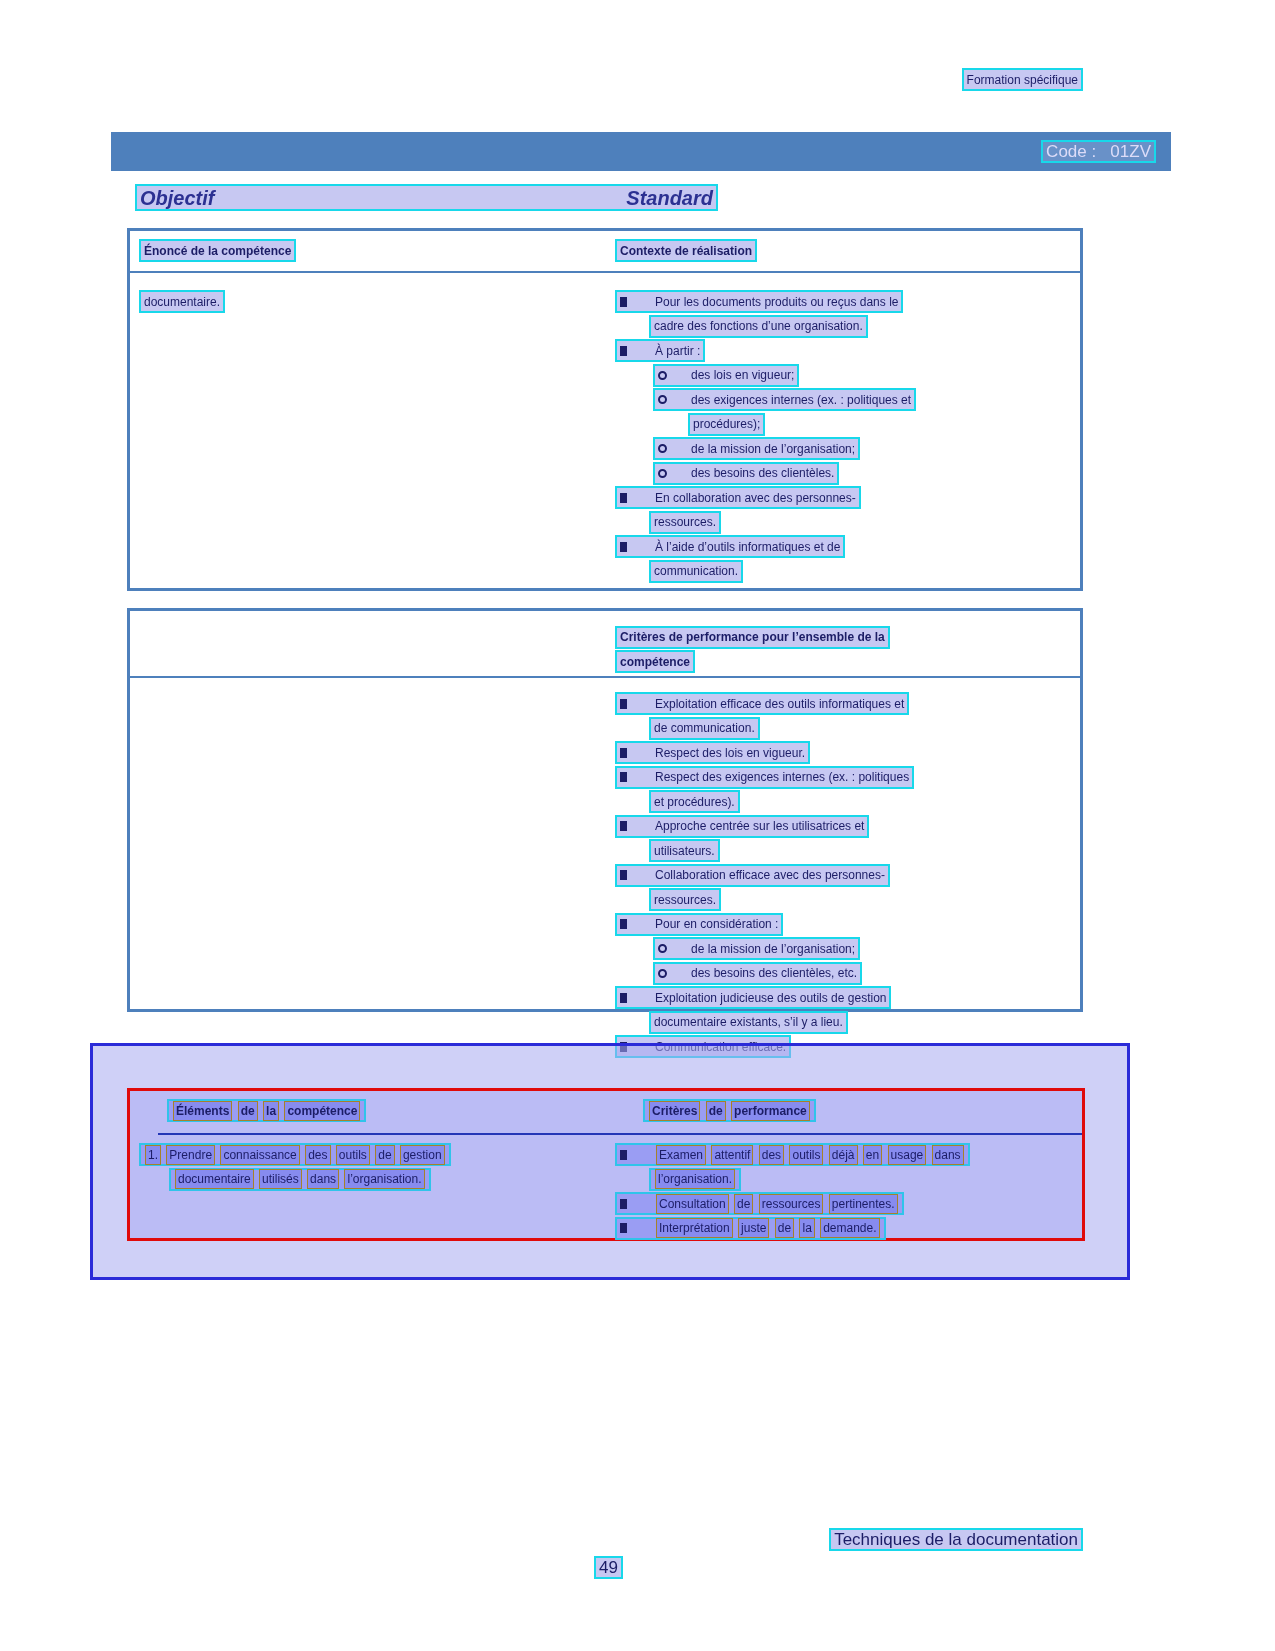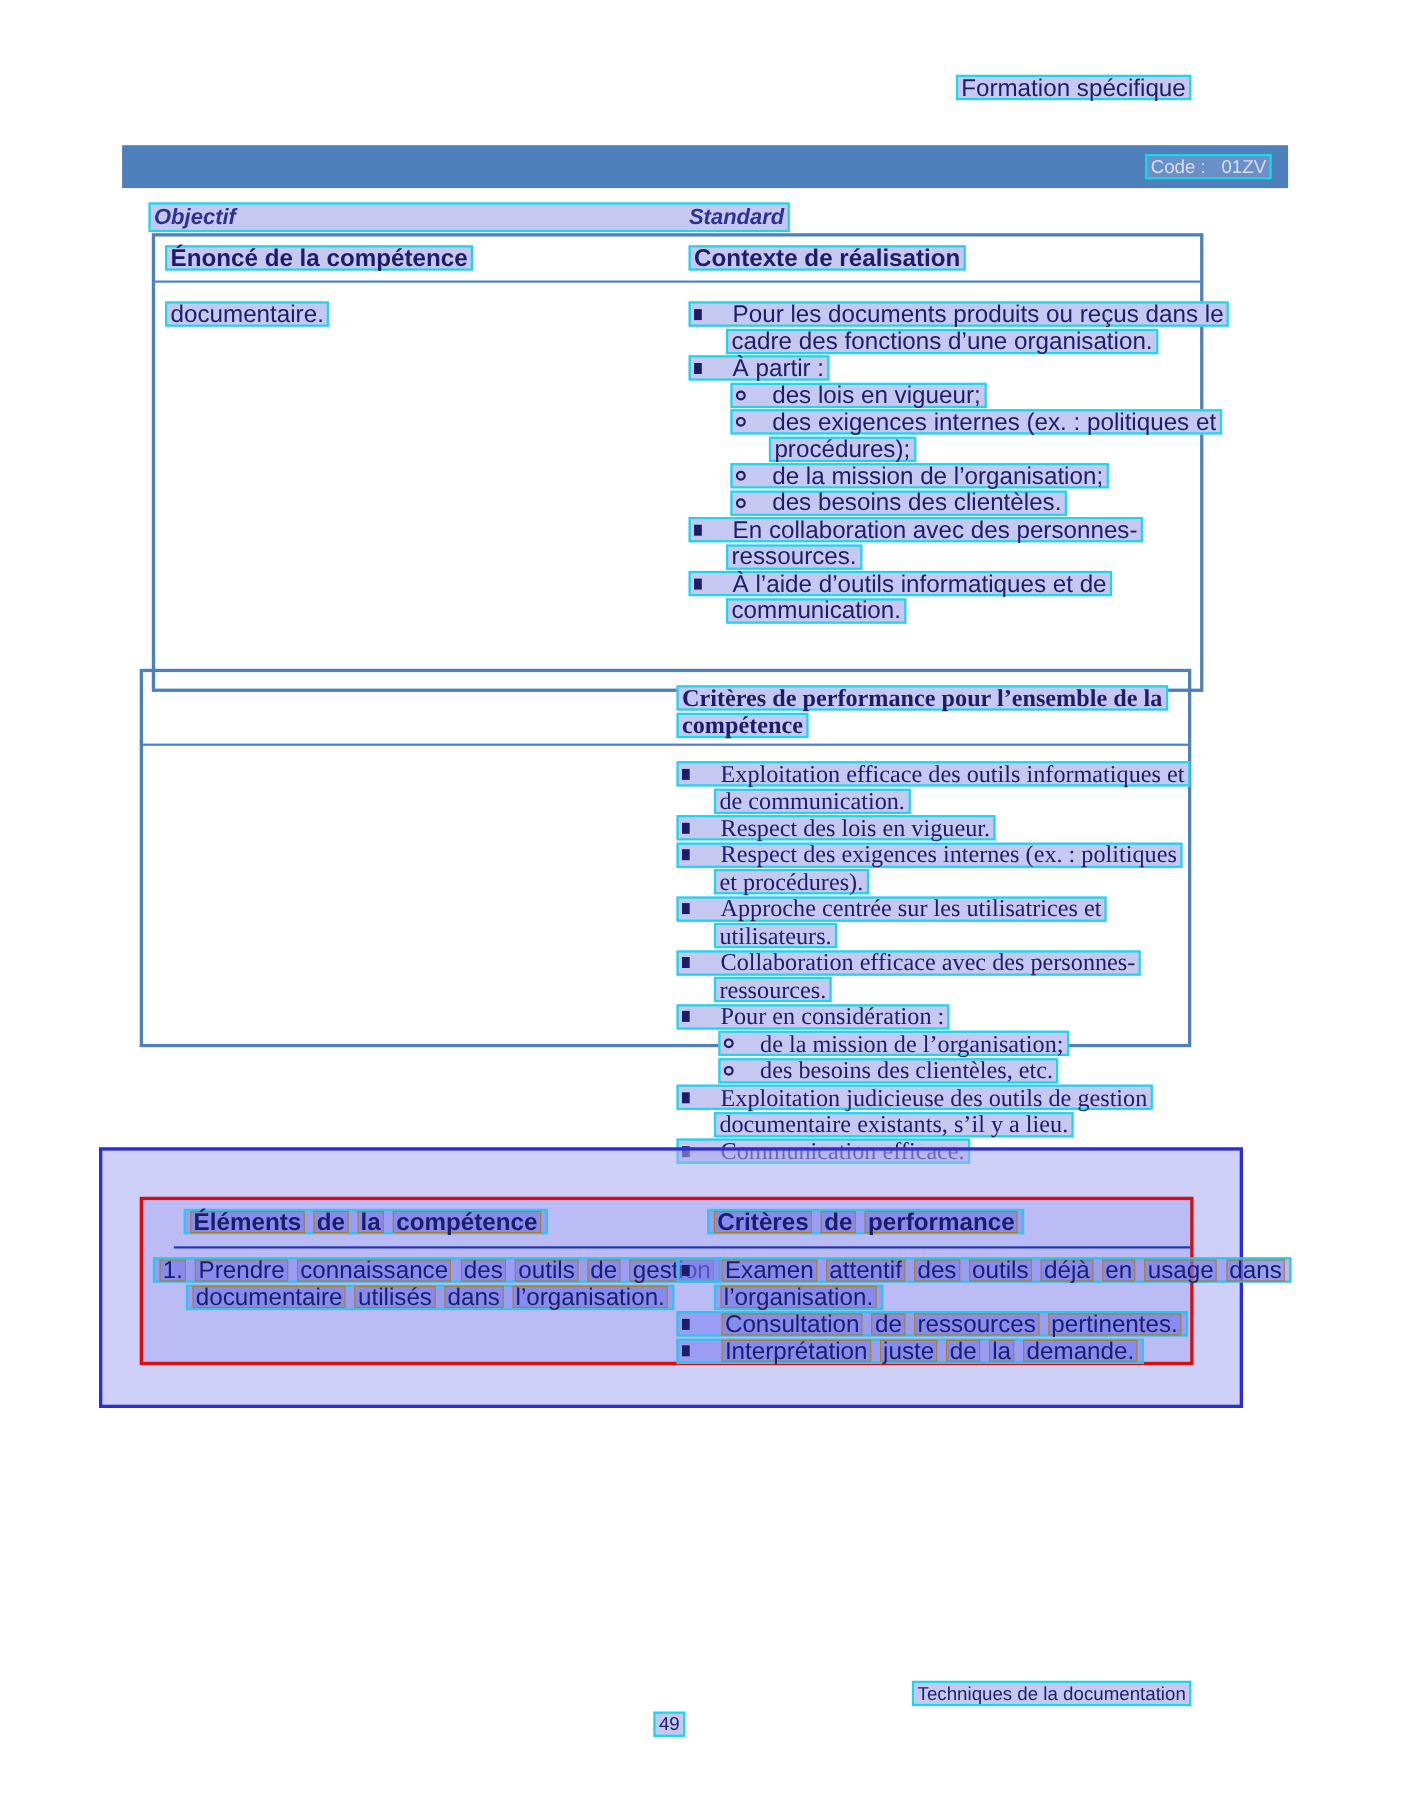--- a/index.html
+++ b/index.html
@@ -9,7 +9,7 @@
   
   .lbox{display:inline-flex;align-items:center;border:2px solid var(--hl_border,#18d8ea);
         background:var(--hl_fill,#c7c8f2);padding:0 3px;height:23px;box-sizing:border-box;}
-  .ltxt{font-size:22px;line-height:1;color:var(--navy,#1c1d66);white-space:pre;}
+  .ltxt{font-size:12px;line-height:1;color:var(--navy,#1c1d66);white-space:pre;}
   .ln{height:24.5px;white-space:nowrap;}
 
   

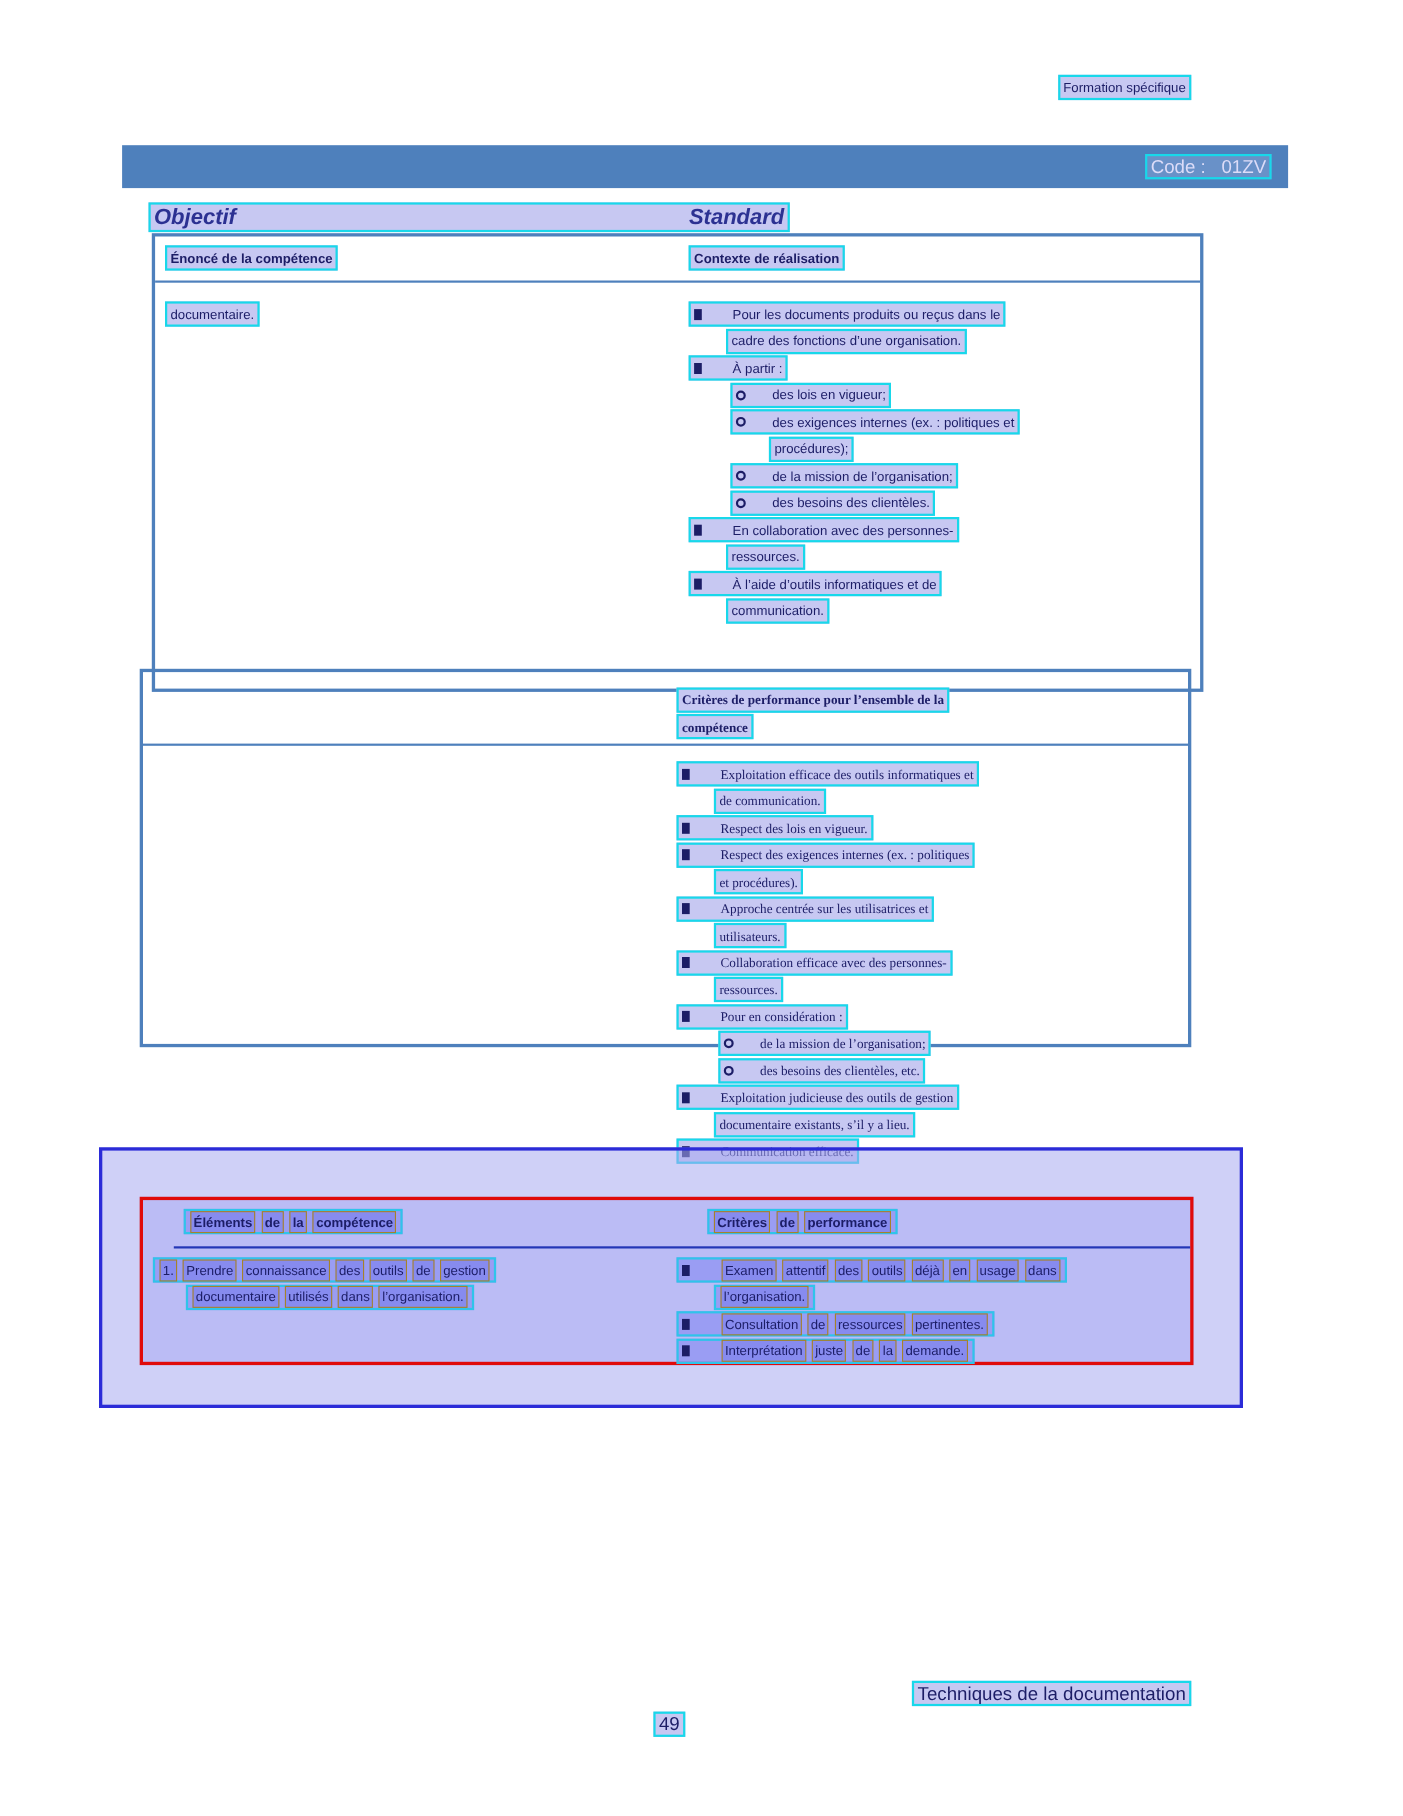--- a/index.html
+++ b/index.html
@@ -52,7 +52,7 @@
   .hd-left{position:absolute;left:9px;}
   .hd-right{position:absolute;left:485px;}
 
-  .t1{top:212px;height:417px;margin-left:11px;}
+  .t1{top:228px;height:363px;}
   .t1 .t-head{height:40px;}
   .t1 .hd-left,.t1 .hd-right{top:8px;}
   .t1 .colL,.t1 .colR{top:17px;}

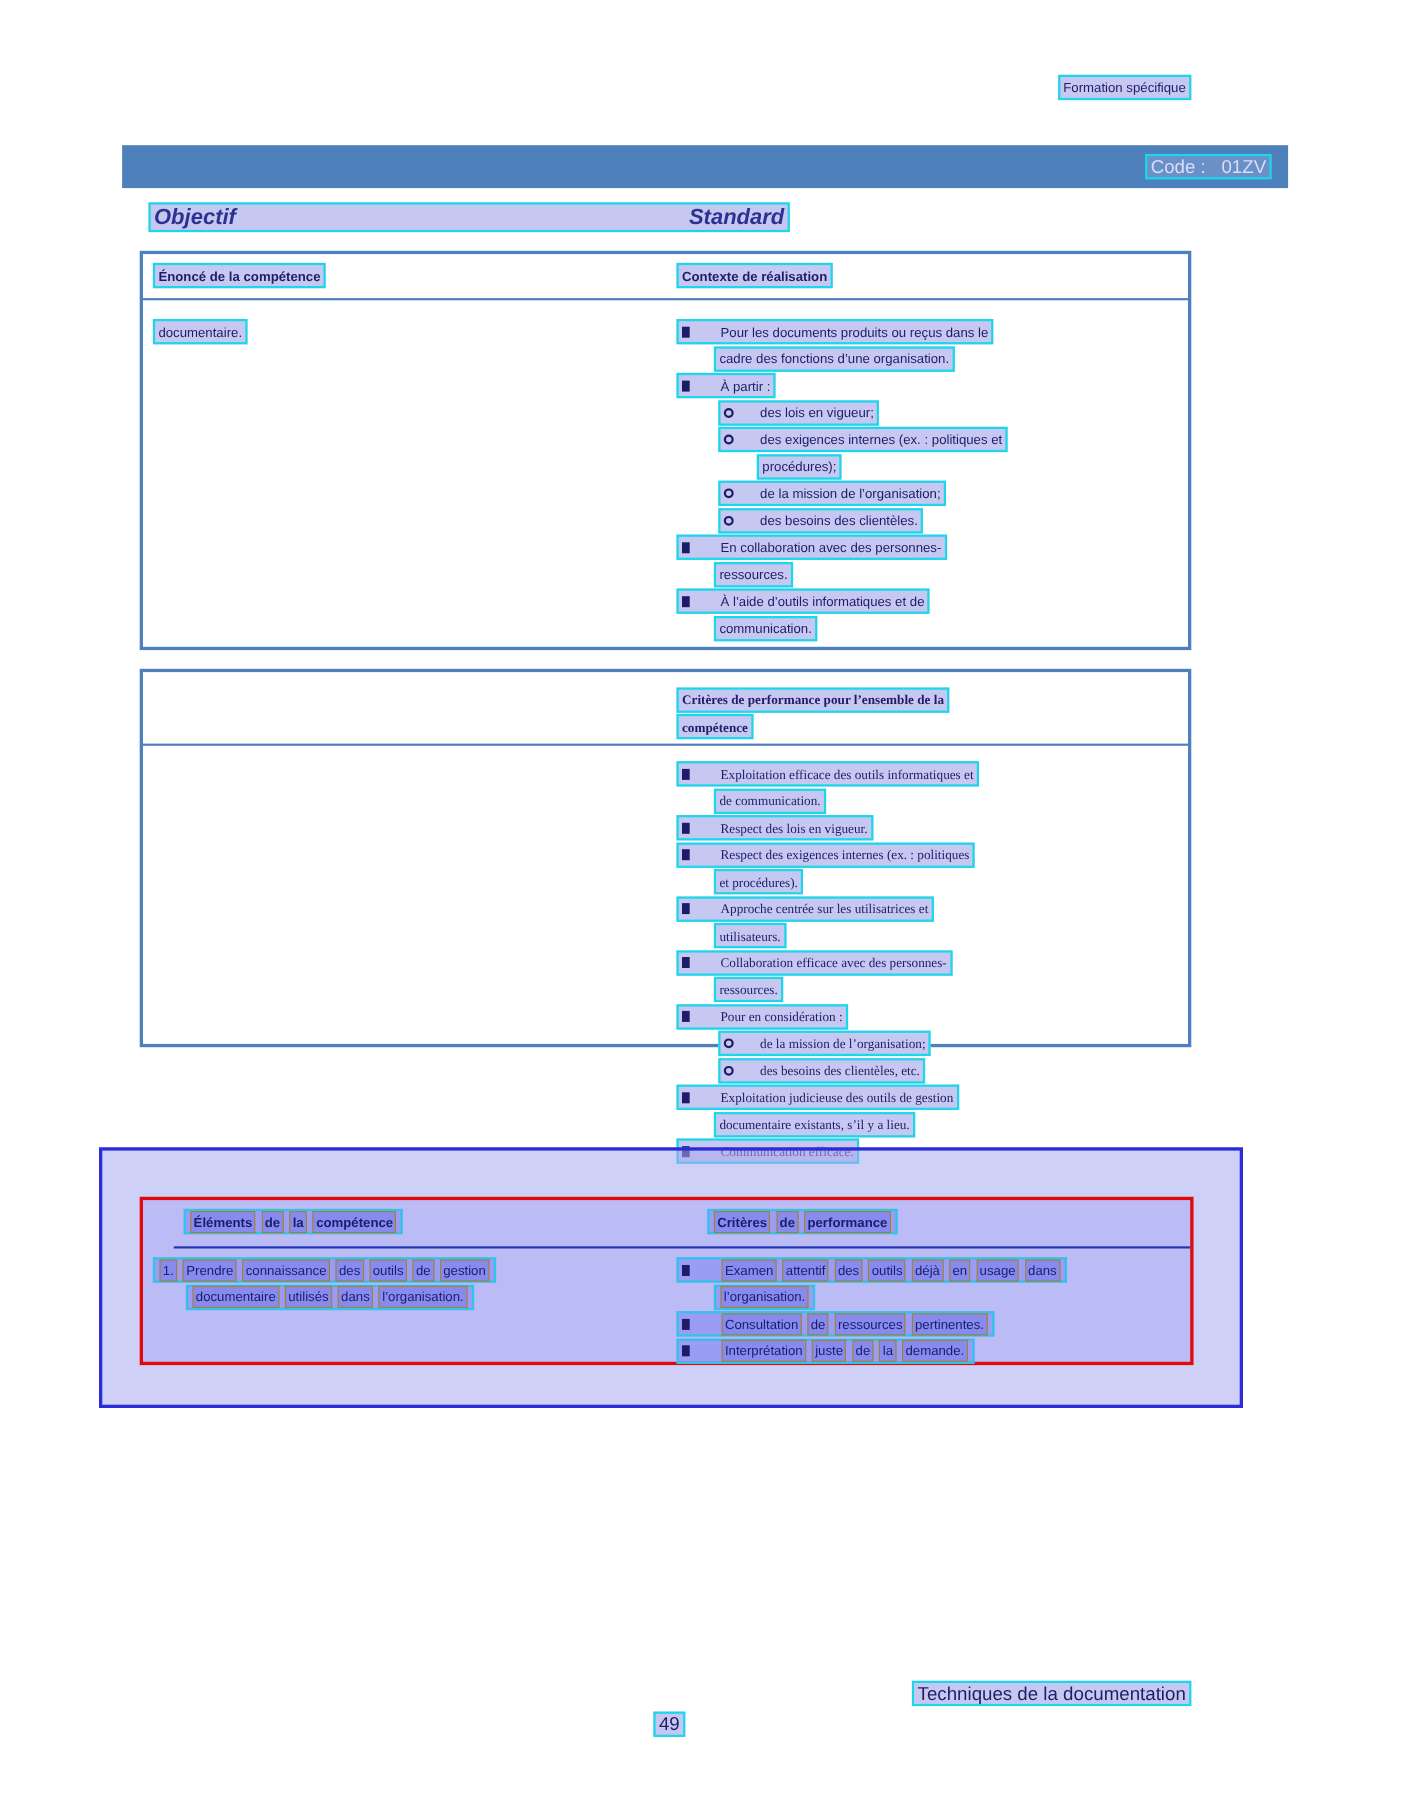--- a/index.html
+++ b/index.html
@@ -57,7 +57,7 @@
   .t1 .hd-left,.t1 .hd-right{top:8px;}
   .t1 .colL,.t1 .colR{top:17px;}
 
-  .t2{top:608px;height:344px;font-family:Liberation Serif, serif;}
+  .t2{top:608px;height:404px;}
   .t2 .t-head{height:65px;}
   .t2 .hd-right{position:absolute;left:485px;top:12px;}
   .t2 .colR{top:14px;}

